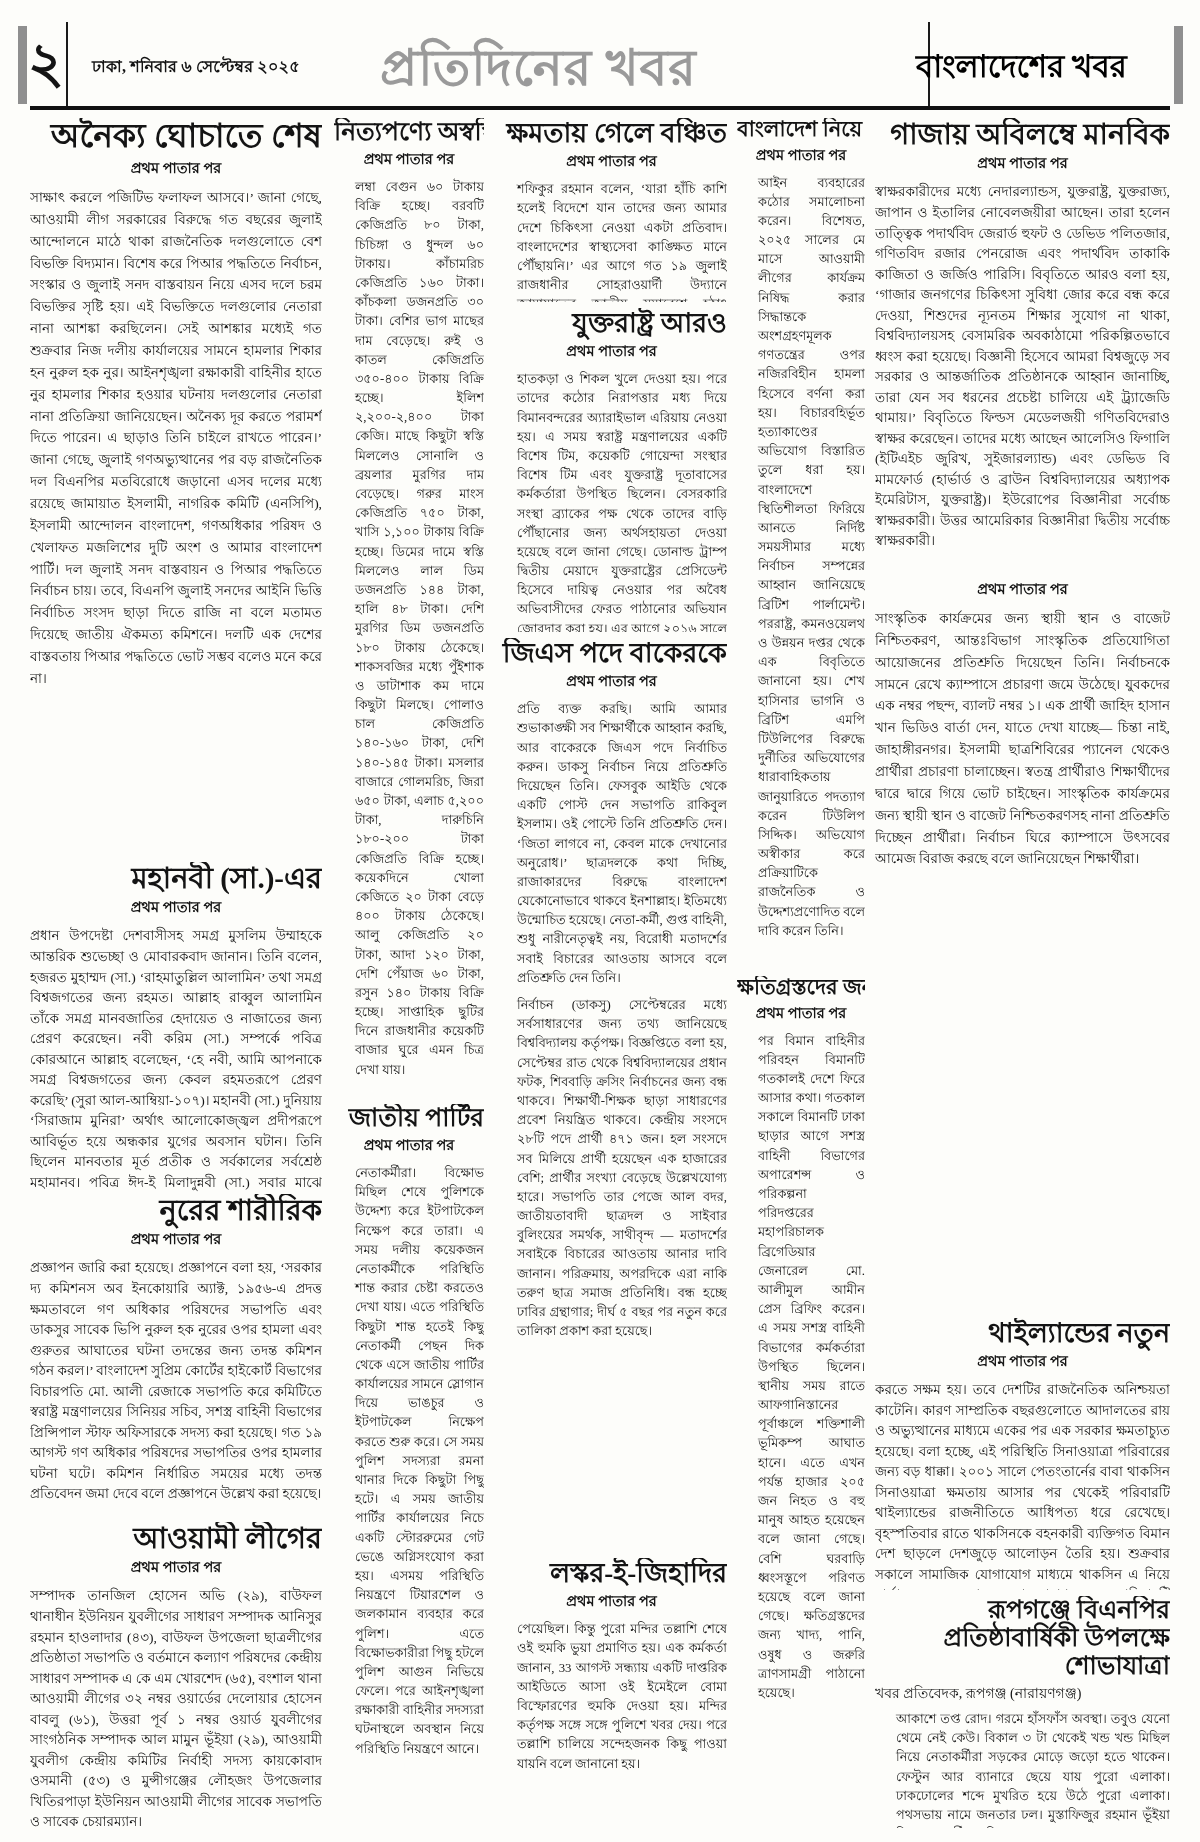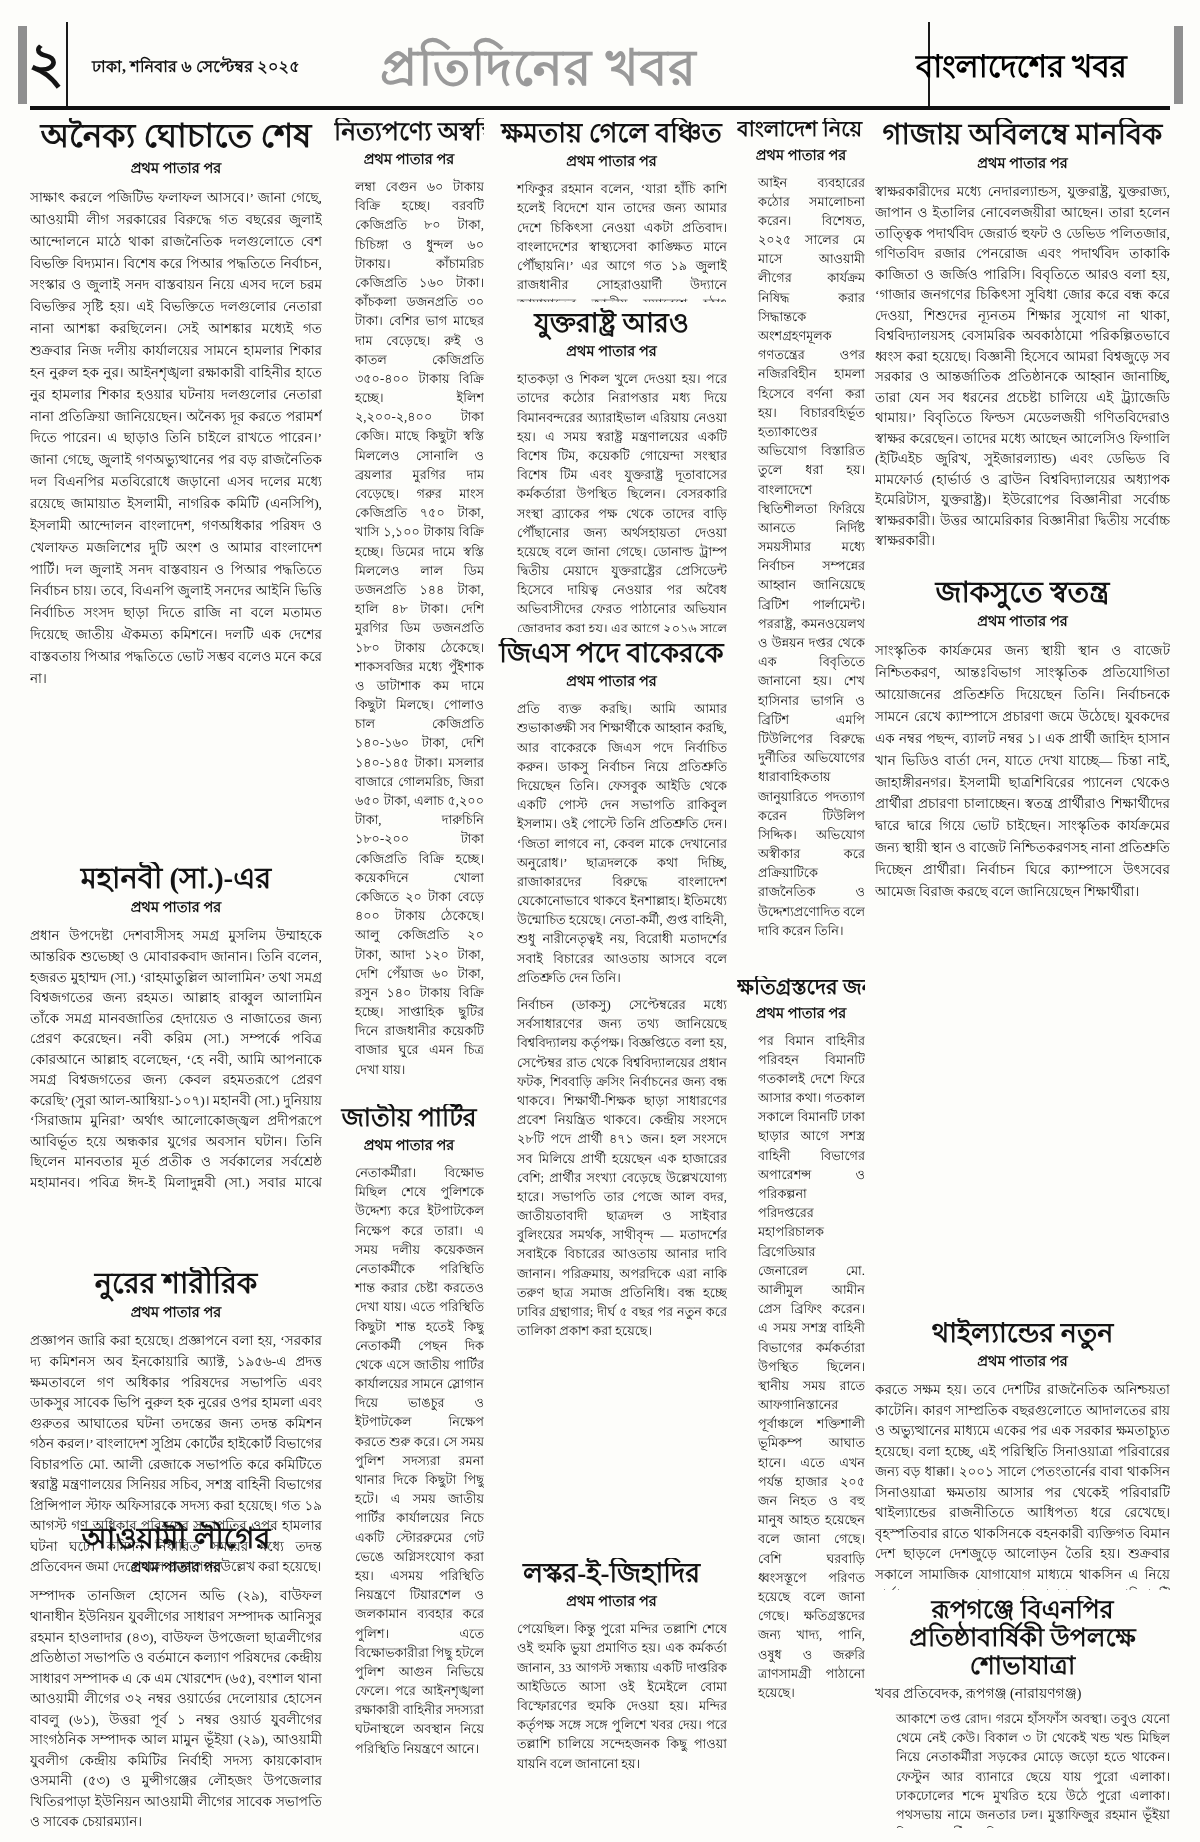--- a/index.html
+++ b/index.html
@@ -31,7 +31,7 @@
 
   
   .art{position:absolute;overflow:hidden;}
-  .hl{font-weight:bold;text-align:center;line-height:1.12;margin:0 0 2px 0;white-space:nowrap;}
+  .hl{font-weight:bold;text-align:right;line-height:1.12;margin:0 0 2px 0;white-space:nowrap;}
   .hl.wrap{white-space:normal;}
   .kicker{font-weight:bold;text-align:center;font-size:14.5px;margin:2px 0 6px 0;}
   .byline{font-weight:normal;font-size:14px;margin:2px 0 4px 0;}

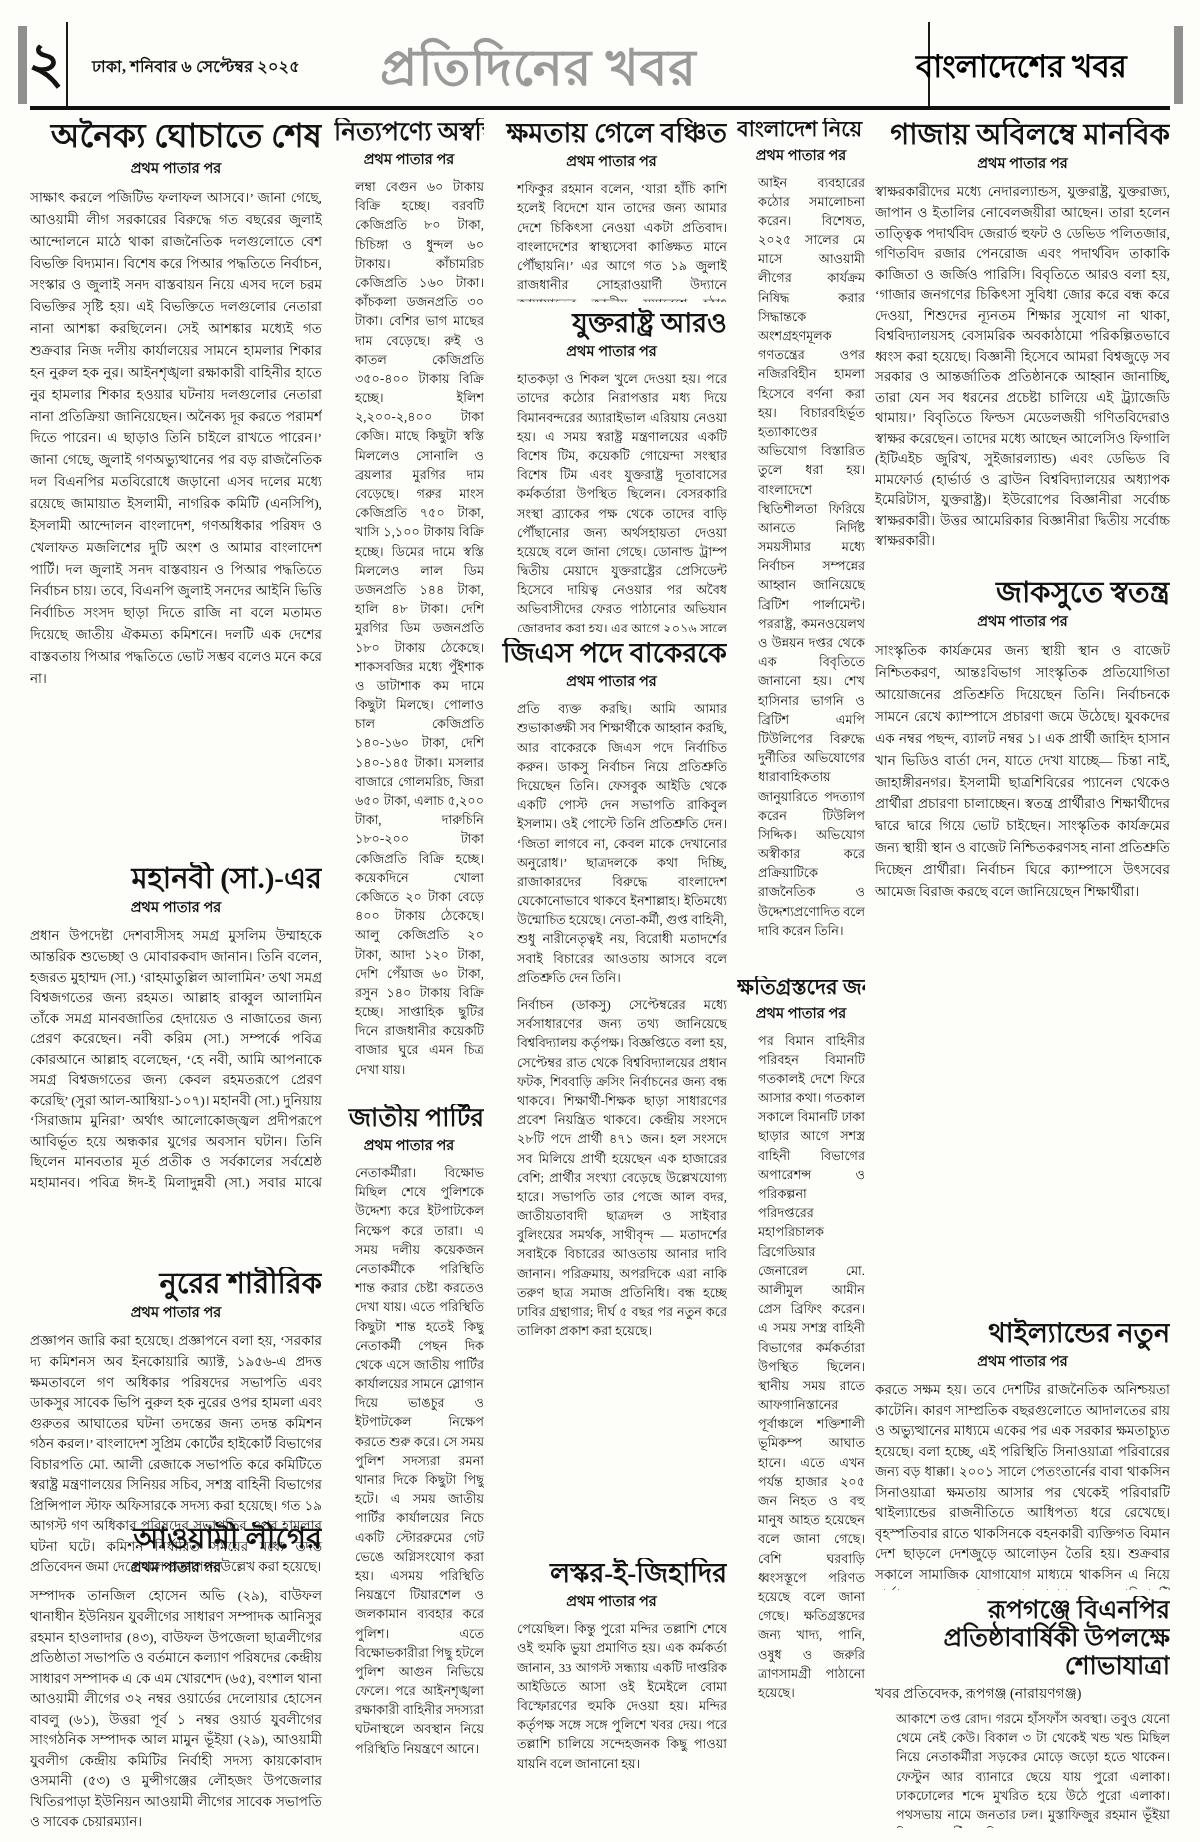--- a/index.html
+++ b/index.html
@@ -164,7 +164,6 @@
   </div>
 
   <div class="art e2">
-    <div class="hl h30">জাকসুতে স্বতন্ত্র</div>
     <div class="kicker">প্রথম পাতার পর</div>
     <div class="bd lg">সাংস্কৃতিক কার্যক্রমের জন্য স্থায়ী স্থান ও বাজেট নিশ্চিতকরণ, আন্তঃবিভাগ সাংস্কৃতিক প্রতিযোগিতা আয়োজনের প্রতিশ্রুতি দিয়েছেন তিনি। নির্বাচনকে সামনে রেখে ক্যাম্পাসে প্রচারণা জমে উঠেছে। যুবকদের এক নম্বর পছন্দ, ব্যালট নম্বর ১। এক প্রার্থী জাহিদ হাসান খান ভিডিও বার্তা দেন, যাতে দেখা যাচ্ছে— চিন্তা নাই, জাহাঙ্গীরনগর। ইসলামী ছাত্রশিবিরের প্যানেল থেকেও প্রার্থীরা প্রচারণা চালাচ্ছেন। স্বতন্ত্র প্রার্থীরাও শিক্ষার্থীদের দ্বারে দ্বারে গিয়ে ভোট চাইছেন। সাংস্কৃতিক কার্যক্রমের জন্য স্থায়ী স্থান ও বাজেট নিশ্চিতকরণসহ নানা প্রতিশ্রুতি দিচ্ছেন প্রার্থীরা। নির্বাচন ঘিরে ক্যাম্পাসে উৎসবের আমেজ বিরাজ করছে বলে জানিয়েছেন শিক্ষার্থীরা।</div>
   </div>

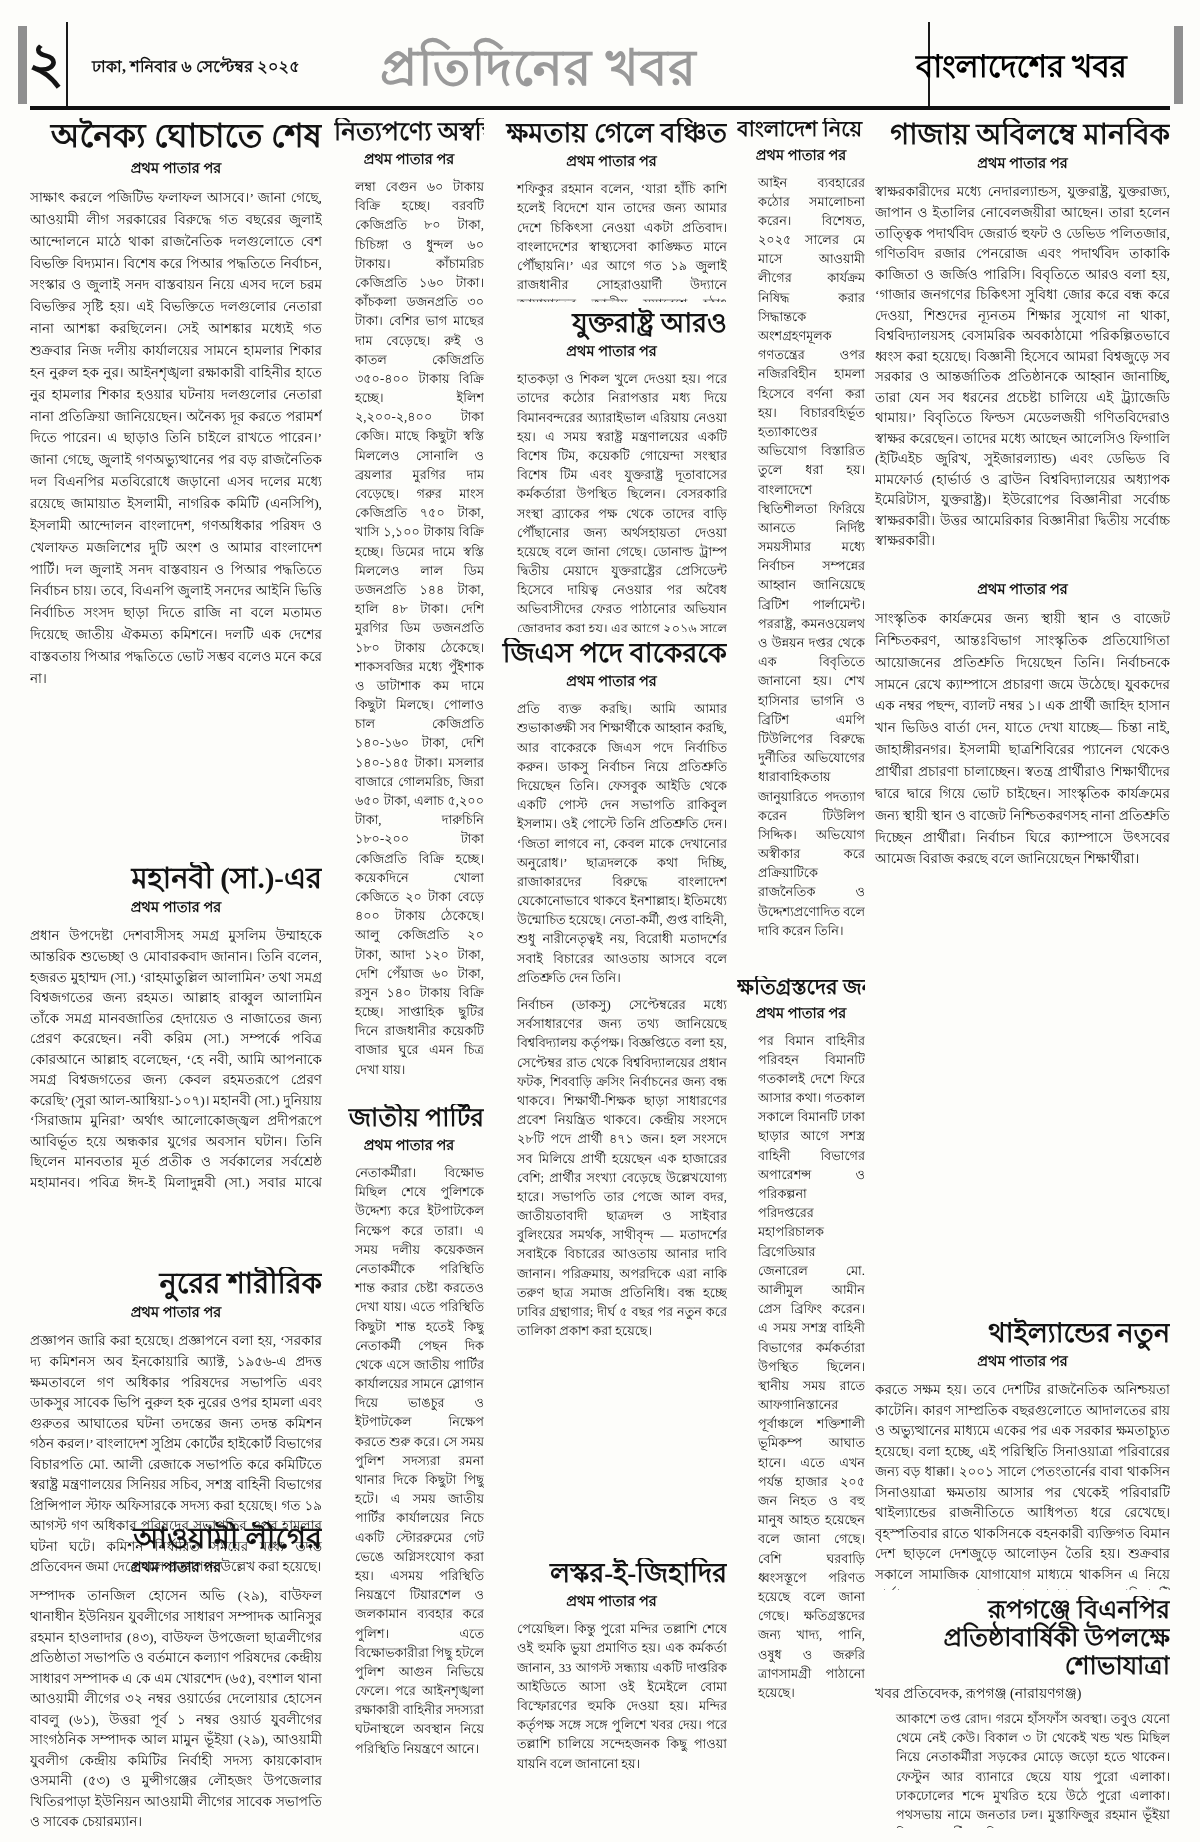--- a/index.html
+++ b/index.html
@@ -44,7 +44,7 @@
   
   .a1{left:30px;top:118px;width:292px;height:738px;}
   .a2{left:30px;top:862px;width:292px;height:330px;}
-  .a3{left:30px;top:1267px;width:292px;height:318px;}
+  .a3{left:30px;top:1194px;width:292px;height:318px;}
   .a4{left:30px;top:1522px;width:292px;height:306px;}
   
   .b1{left:334px;top:118px;width:150px;height:980px;}

